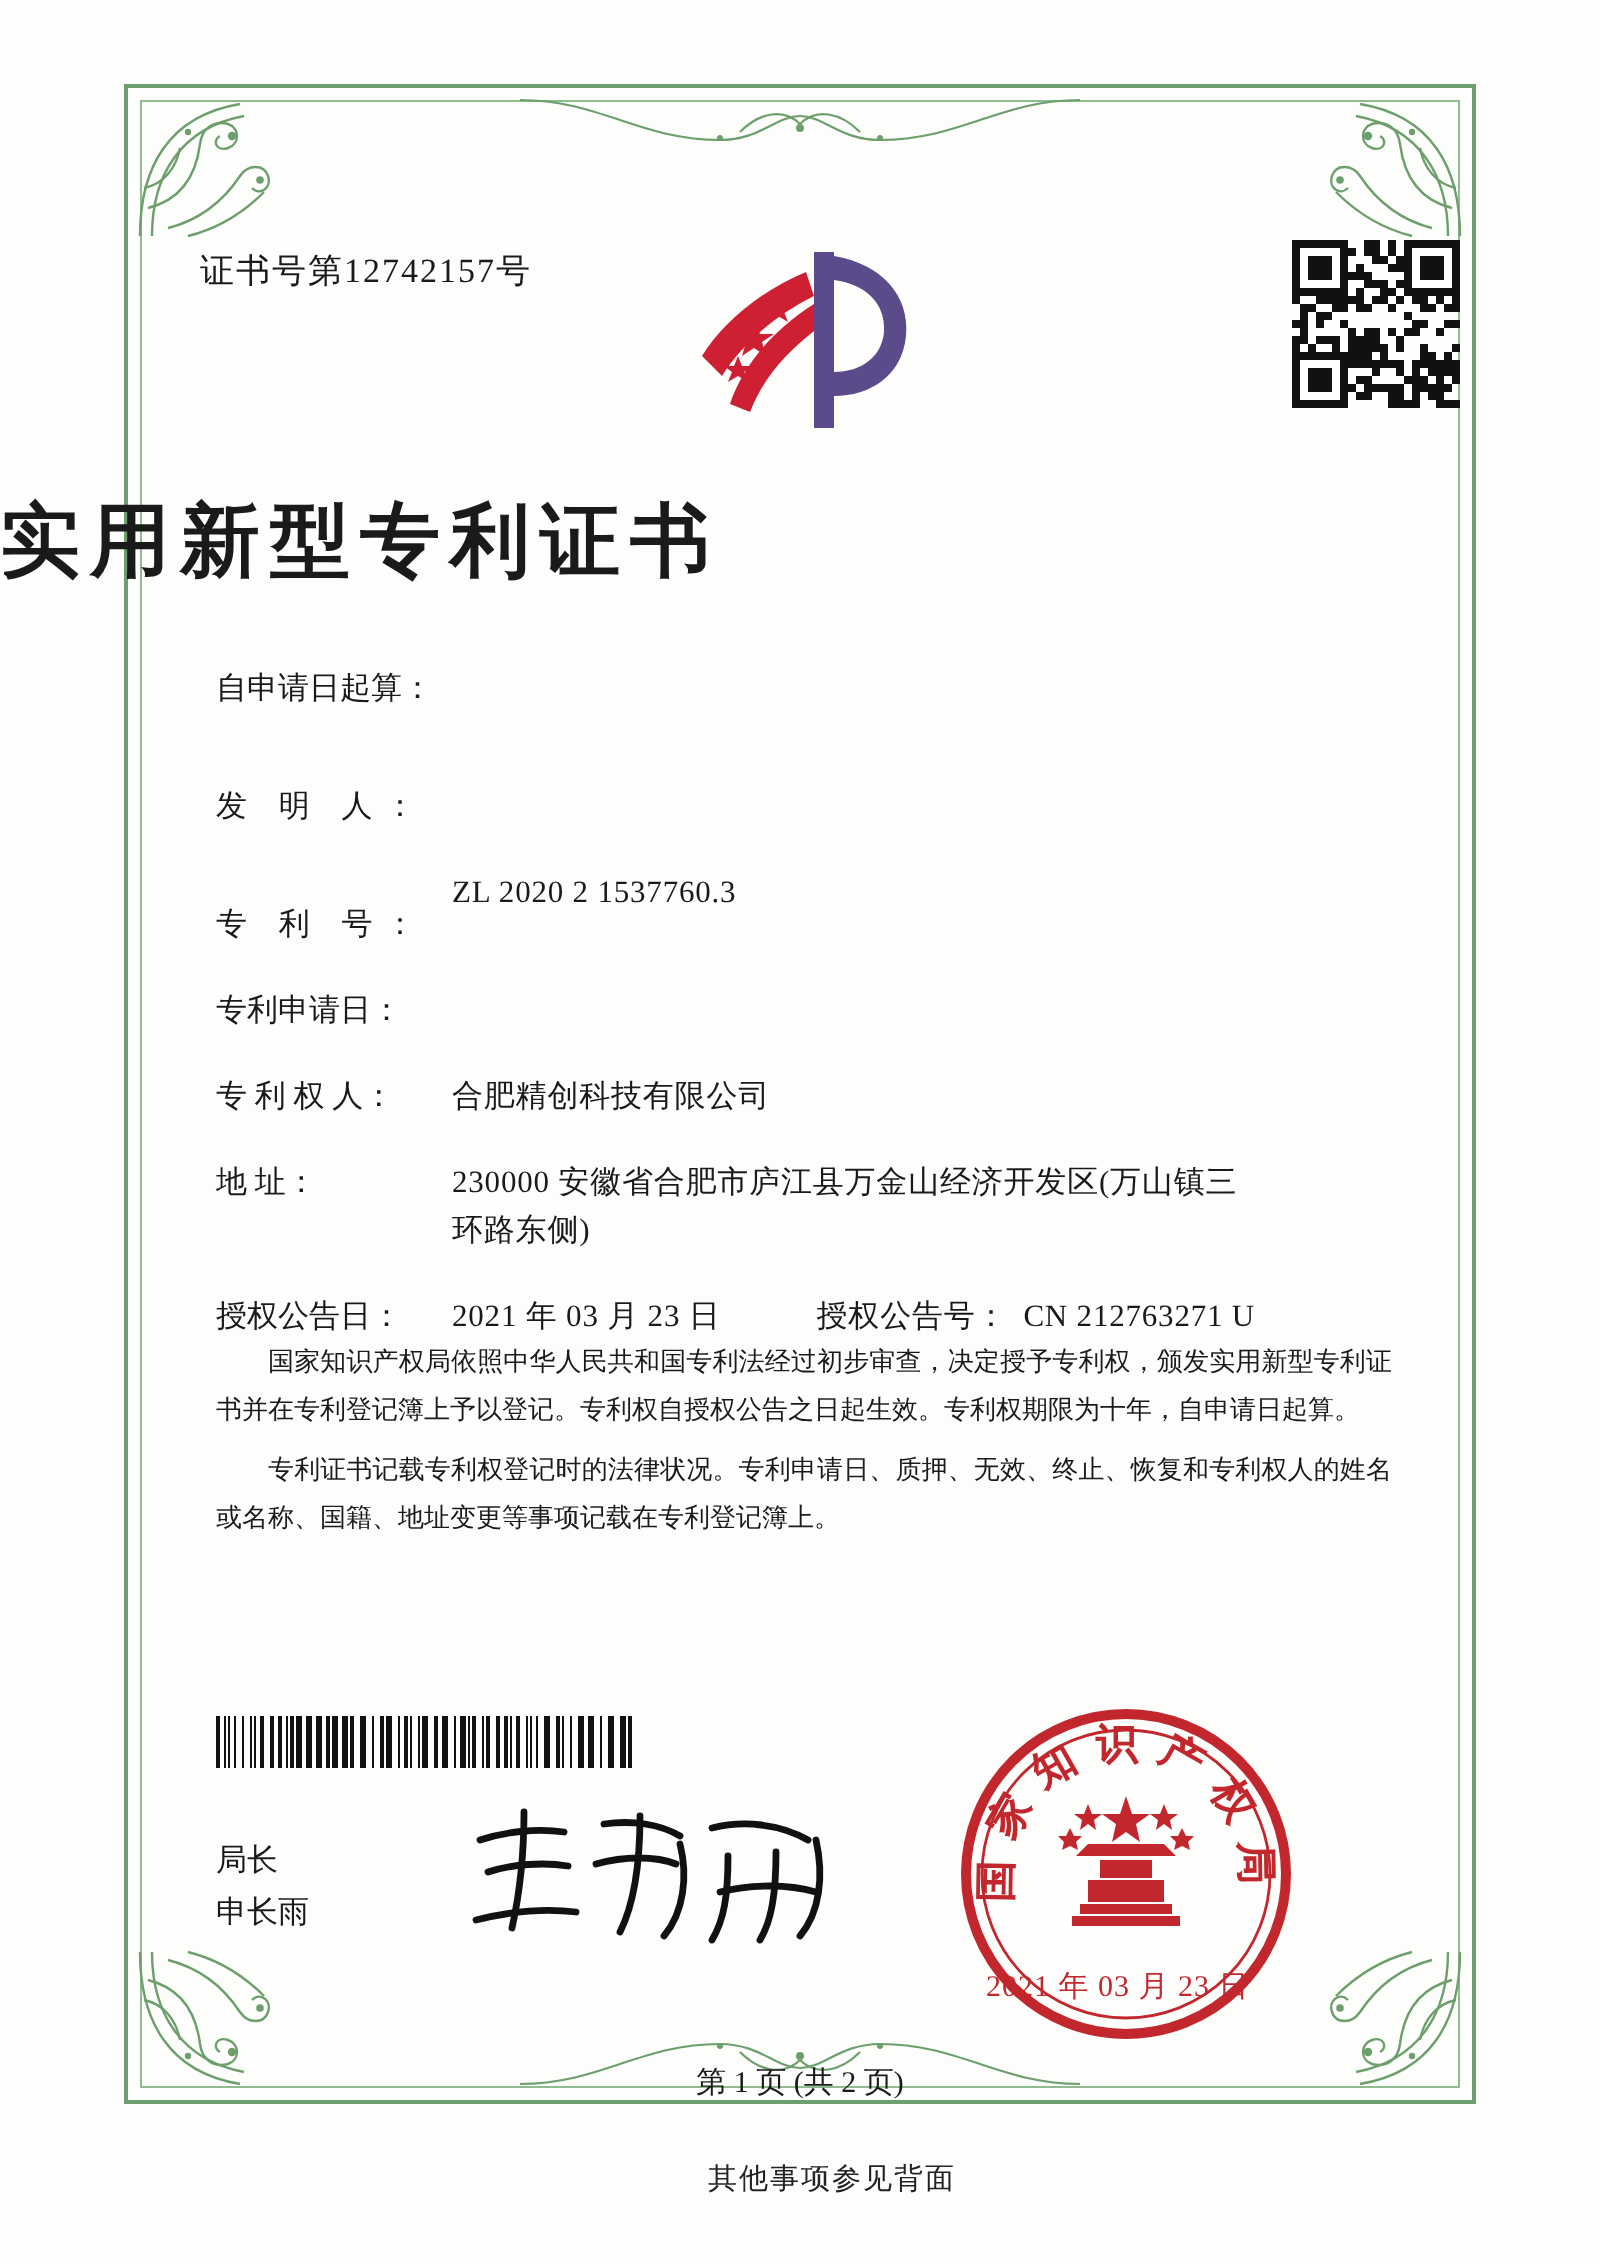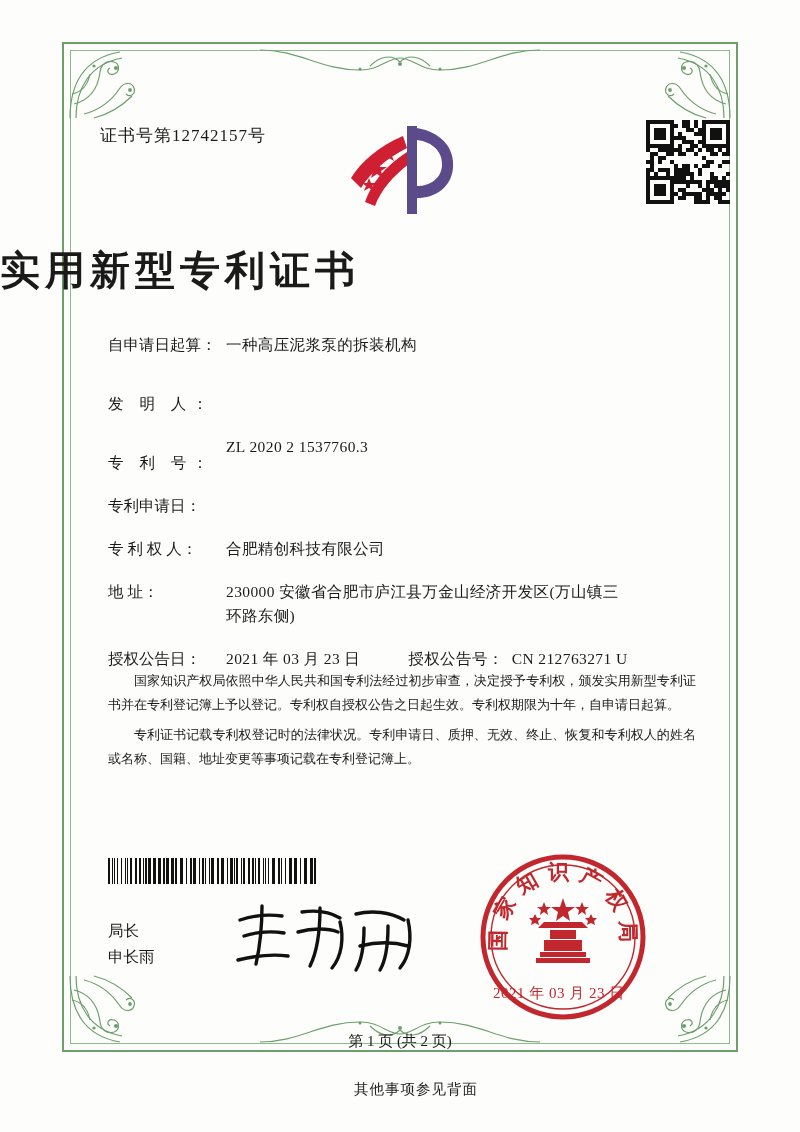--- a/index.html
+++ b/index.html
@@ -770,7 +770,6 @@
 
     <div class="row">
       <div class="lbl">自申请日起算：</div>
-      <div class="val">一种高压泥浆泵的拆装机构</div>
     </div>
 
     <div class="row">

